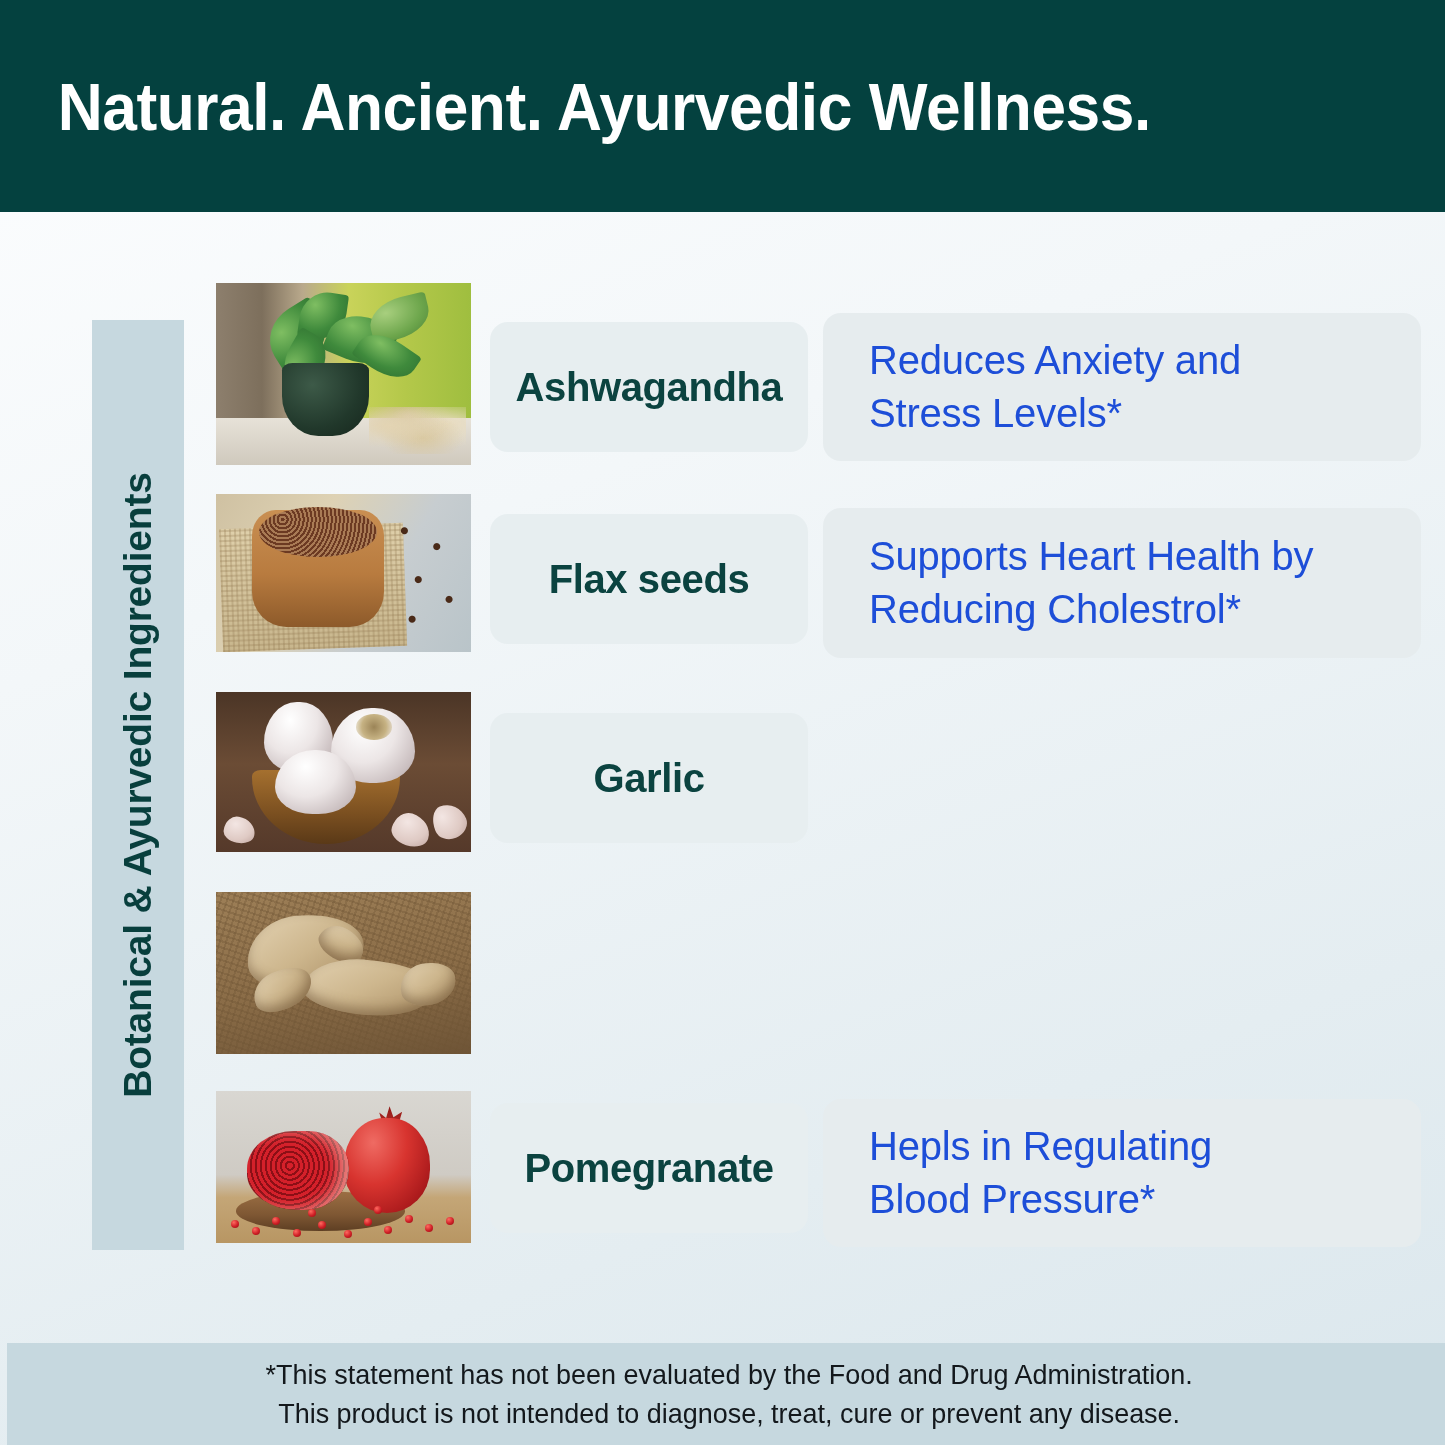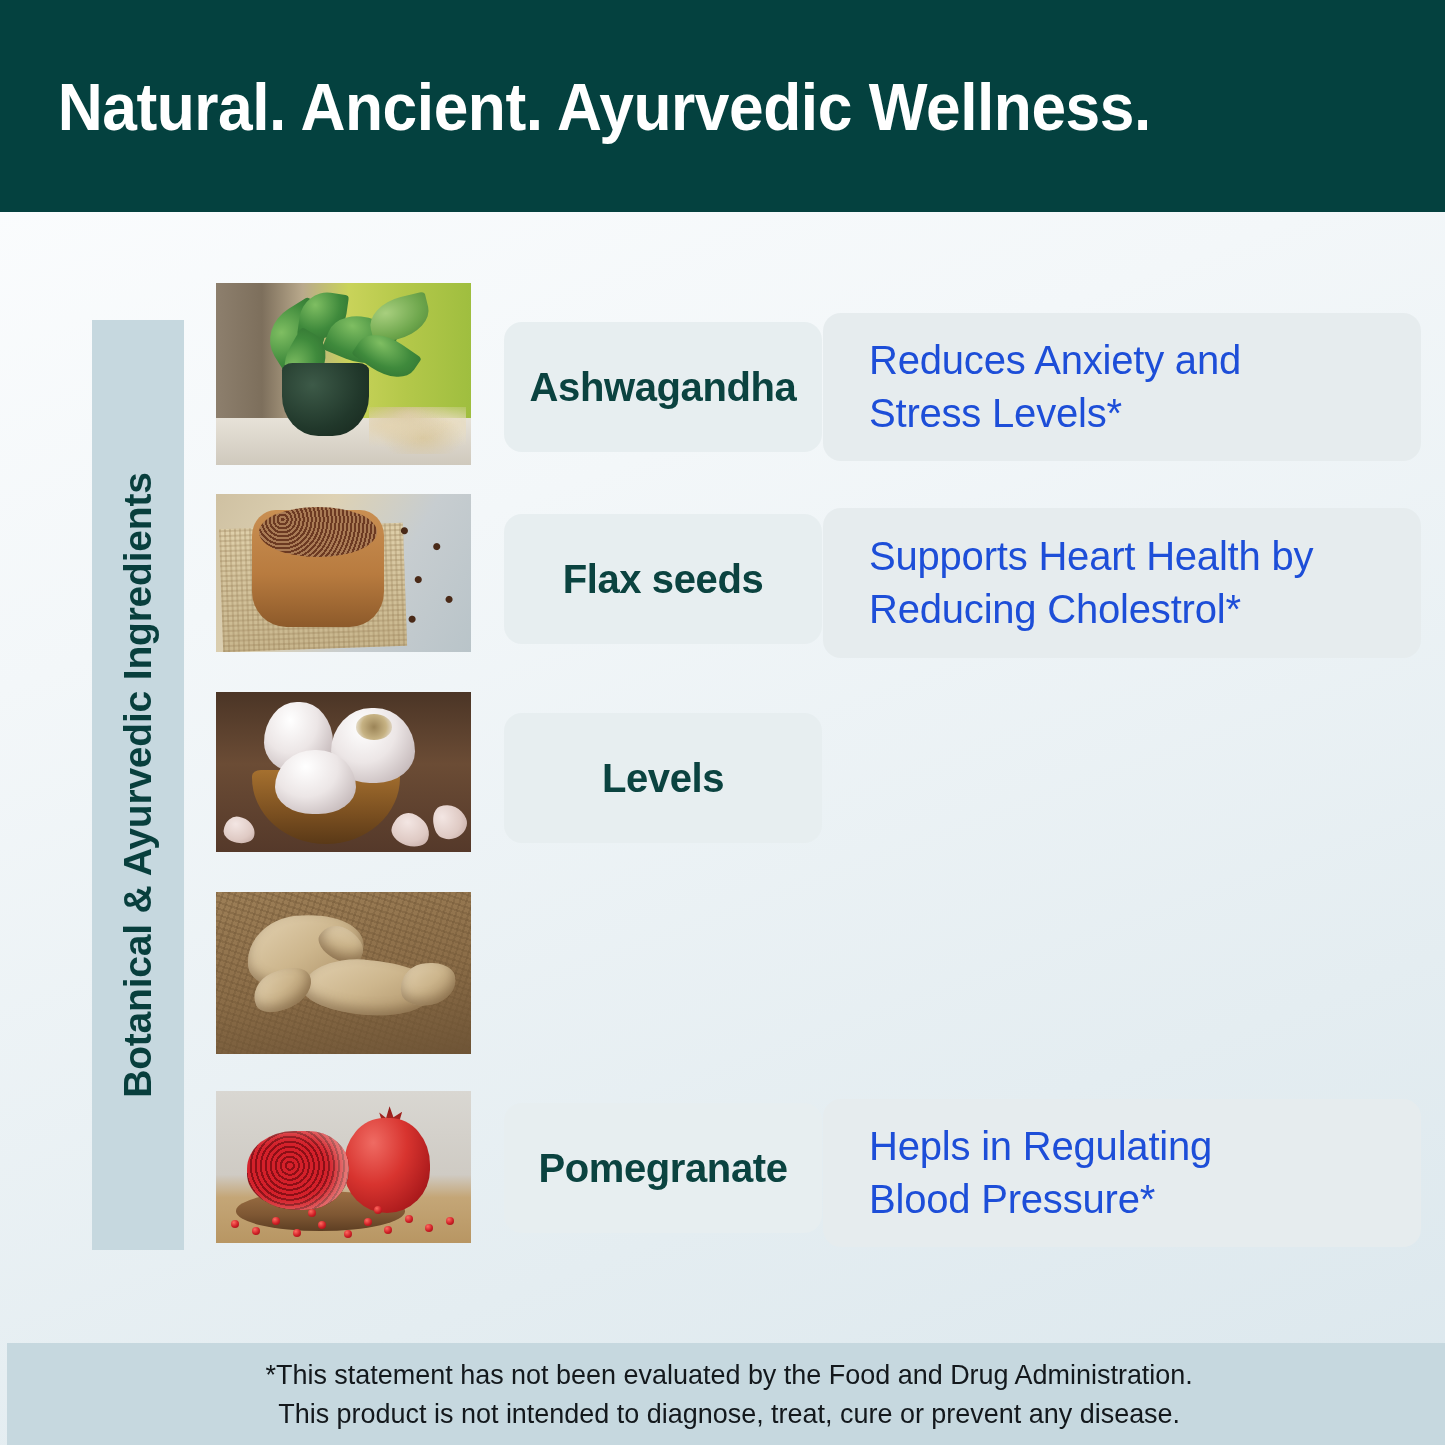--- a/index.html
+++ b/index.html
@@ -253,7 +253,7 @@
   
   .name-pill {
     position: absolute;
-    left: 504px;
+    left: 490px;
     width: 318px;
     height: 130px;
     background: #e7eef0;

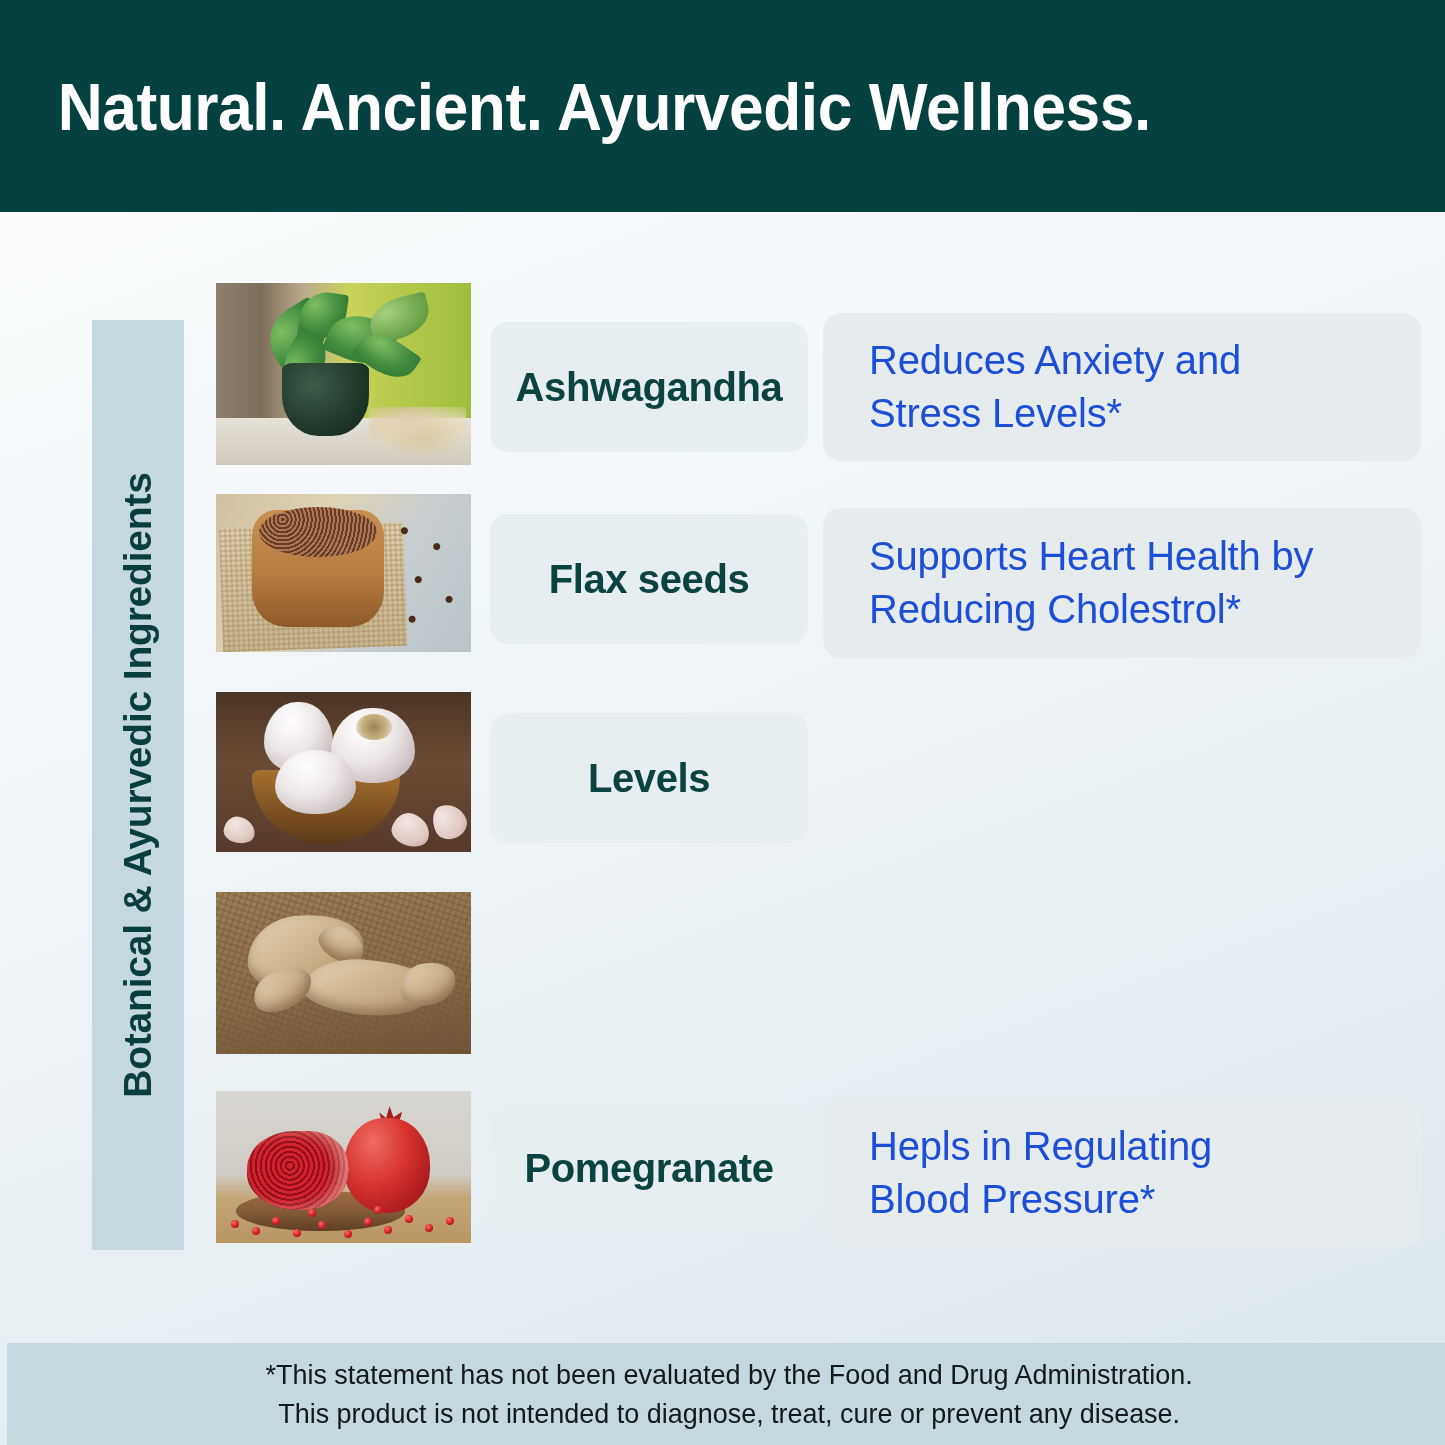--- a/index.html
+++ b/index.html
@@ -399,7 +399,7 @@
         </div>
       </div>
       <div class="name-pill">
-        <span class="name-text">Levels</span>
+        <span class="name-text">Garlic</span>
       </div>
     </div>
 

